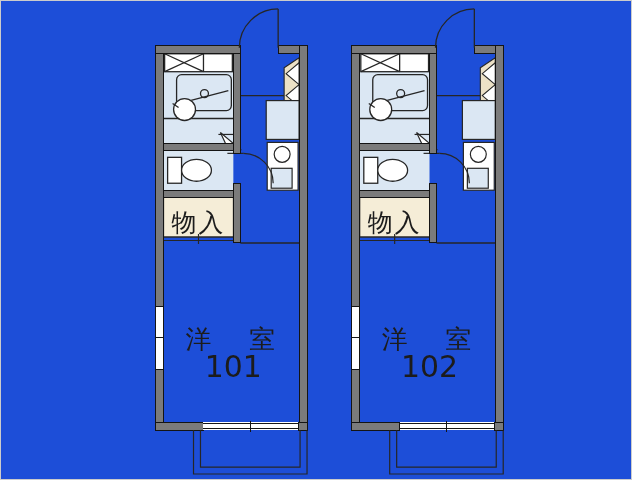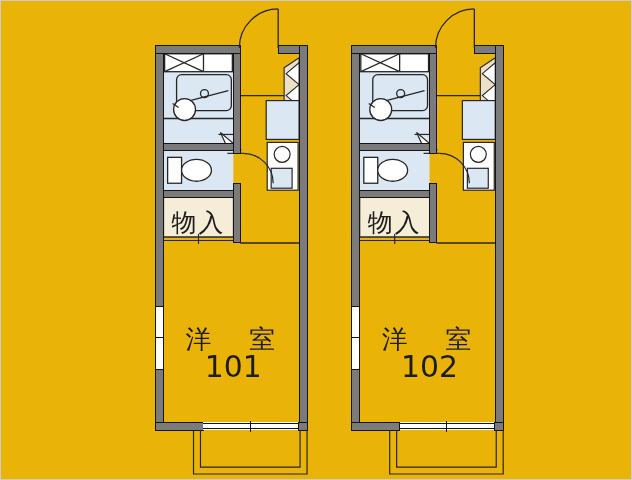--- a/index.html
+++ b/index.html
@@ -7,7 +7,7 @@
     position:relative;
     width:630px;height:478px;
     border:1px solid #cccccc;
-    background:#eab308;
+    background:#1d4ed8;
     font-family:"DejaVu Sans", sans-serif;
     text-align:center;
   }

